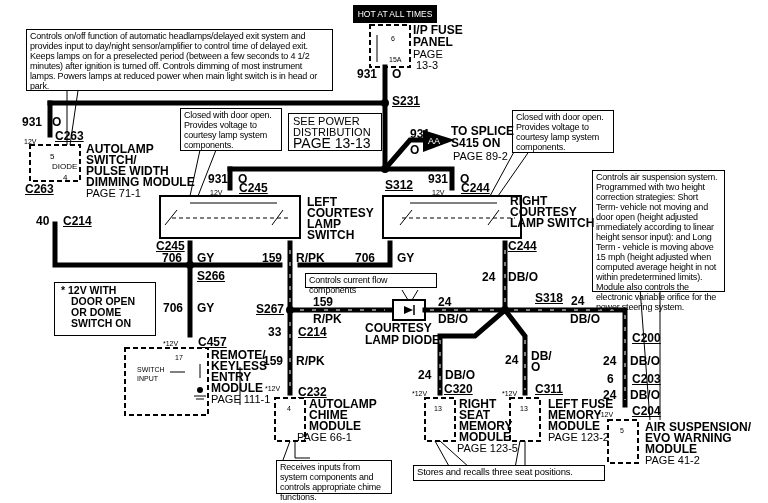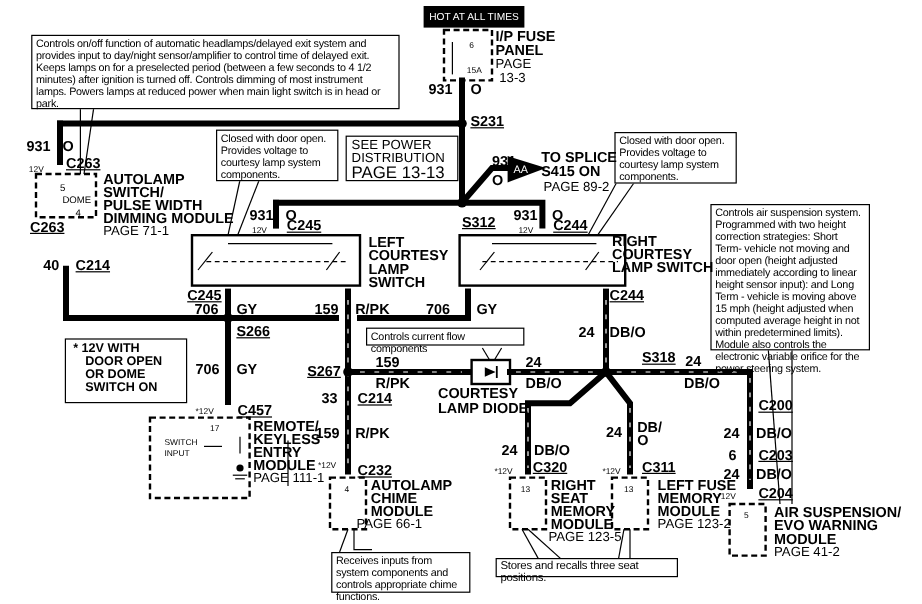--- a/index.html
+++ b/index.html
@@ -162,7 +162,7 @@
 <div class="lbl b" style="left:24px;top:136px;font-size:7px">12V</div>
 <div class="lbl u" style="left:55px;top:131px">C263</div>
 <div class="lbl" style="left:50px;top:151px;font-size:8px">5</div>
-<div class="lbl" style="left:52px;top:161px;font-size:8px">DOME</div>
+<div class="lbl" style="left:52px;top:161px;font-size:8px">DIODE</div>
 <div class="lbl" style="left:63px;top:172px;font-size:8px">4</div>
 <div class="lbl u" style="left:25px;top:184px">C263</div>
 <div class="lbl lblb" style="left:86px;top:144px">AUTOLAMP</div>

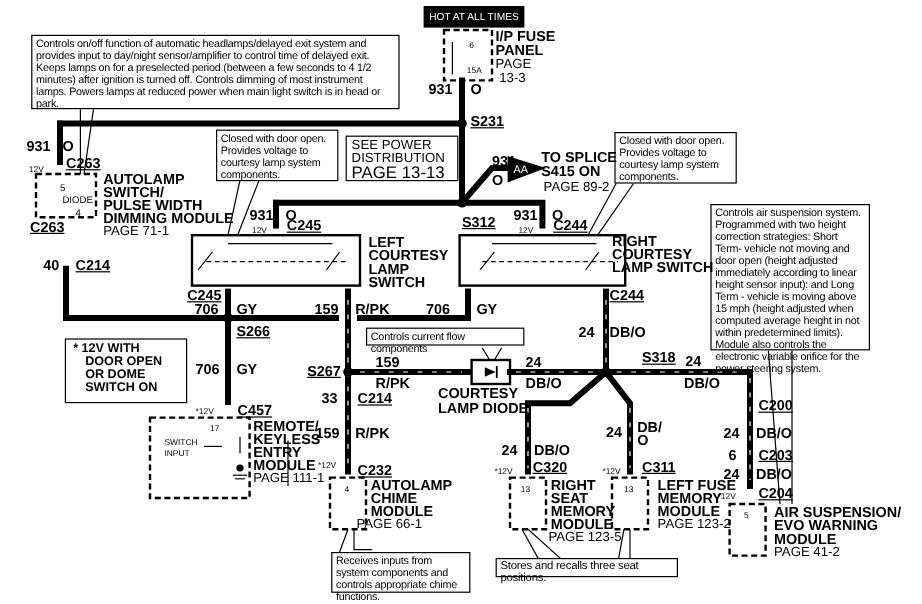--- a/index.html
+++ b/index.html
@@ -135,7 +135,7 @@
 <div class="note" style="left:592px;top:170px;width:133px;height:122px">Controls air suspension system. Programmed with two height correction strategies: Short Term- vehicle not moving and door open (height adjusted immediately according to linear height sensor input): and Long Term - vehicle is moving above 15 mph (height adjusted when computed average height in not within predetermined limits). Module also controls the electronic variable orifice for the power steering system.</div>
 <div class="note" style="left:305px;top:273px;width:132px;height:15px">Controls current flow components</div>
 <div class="note" style="left:276px;top:460px;width:116px;height:34px">Receives inputs from system components and controls appropriate chime functions.</div>
-<div class="note" style="left:413px;top:465px;width:152px;height:16px;font-size:9.5px">Stores and recalls three seat positions.</div>
+<div class="note" style="left:413px;top:465px;width:192px;height:16px;font-size:9.5px">Stores and recalls three seat positions.</div>
 
 <div class="box" style="left:54px;top:282px;width:102px;height:54px;padding:2px 6px;font-weight:bold;font-size:10.5px;line-height:11px">
   <div>* 12V WITH</div>

